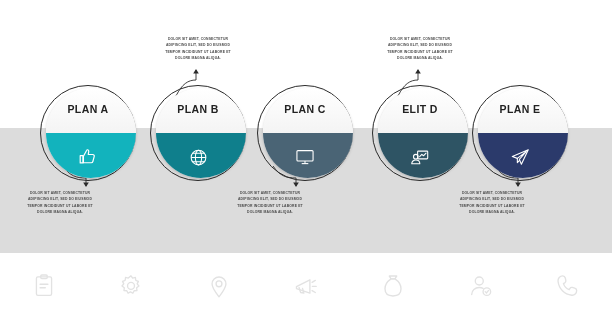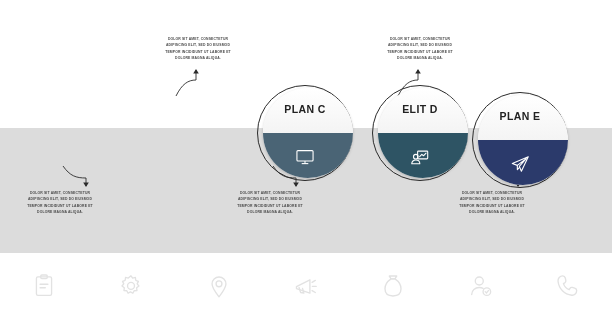--- a/index.html
+++ b/index.html
@@ -108,6 +108,20 @@
     </g>
   </svg>
 
+  <div class="node" style="left:40px;top:85px;">
+    <div class="ring"></div>
+    <div class="disc">
+      <div class="half-top"></div>
+      <div class="half-bot" style="background:#12b3bd;"></div>
+    </div>
+    <div class="plan-label">PLAN A</div>
+    <div class="plan-icon">
+      <svg width="22" height="22" viewBox="0 0 24 24" fill="none" stroke="#ffffff" stroke-width="1.3" stroke-linejoin="round" stroke-linecap="round">
+        <path d="M3.5 10.5h3v8h-3z"></path>
+        <path d="M7 11.2l3.6-6.6c.2-.4.6-.6 1-.5.8.2 1.3 1 1.2 1.8l-.5 3.4h4.9c1.1 0 1.9 1 1.6 2l-1.5 5.6c-.2.8-.9 1.4-1.8 1.4H7z"></path>
+      </svg>
+    </div>
+  </div>
   <div class="desc" style="left:8px;top:190px;">
     <div>DOLOR SIT AMET, CONSECTETUR</div>
     <div>ADIPISCING ELIT, SED DO EIUSMOD</div>

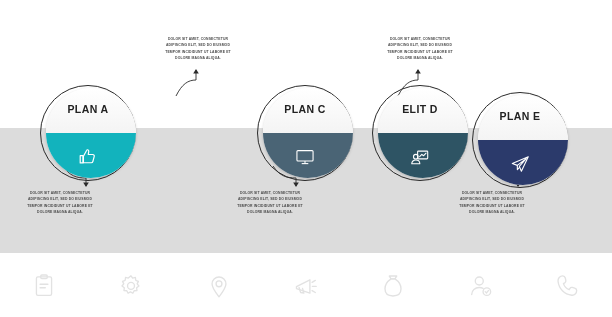--- a/index.html
+++ b/index.html
@@ -129,6 +129,22 @@
     <div>DOLORE MAGNA ALIQUA.</div>
   </div>
 
+  <div class="node" style="left:150px;top:85px;">
+    <div class="ring"></div>
+    <div class="disc">
+      <div class="half-top"></div>
+      <div class="half-bot" style="background:#0f7f8c;"></div>
+    </div>
+    <div class="plan-label">PLAN B</div>
+    <div class="plan-icon">
+      <svg width="21" height="21" viewBox="0 0 24 24" fill="none" stroke="#ffffff" stroke-width="1.2">
+        <circle cx="12" cy="12" r="8.4"></circle>
+        <ellipse cx="12" cy="12" rx="3.6" ry="8.4"></ellipse>
+        <line x1="3.6" y1="12" x2="20.4" y2="12"></line>
+        <path d="M5.2 7.2h13.6M5.2 16.8h13.6"></path>
+      </svg>
+    </div>
+  </div>
   <div class="desc" style="left:146px;top:36px;">
     <div>DOLOR SIT AMET, CONSECTETUR</div>
     <div>ADIPISCING ELIT, SED DO EIUSMOD</div>

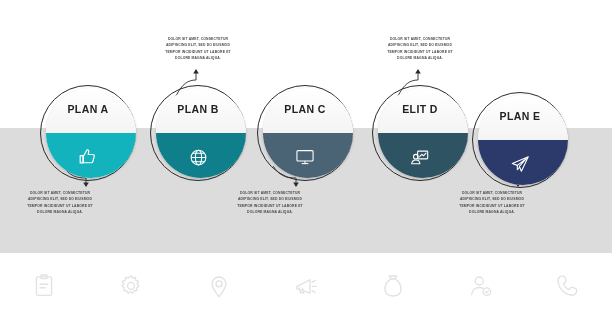--- a/index.html
+++ b/index.html
@@ -197,7 +197,7 @@
     <div>DOLORE MAGNA ALIQUA.</div>
   </div>
 
-  <div class="node" style="left:472px;top:92px;">
+  <div class="node" style="left:472px;top:85px;">
     <div class="ring"></div>
     <div class="disc">
       <div class="half-top"></div>

